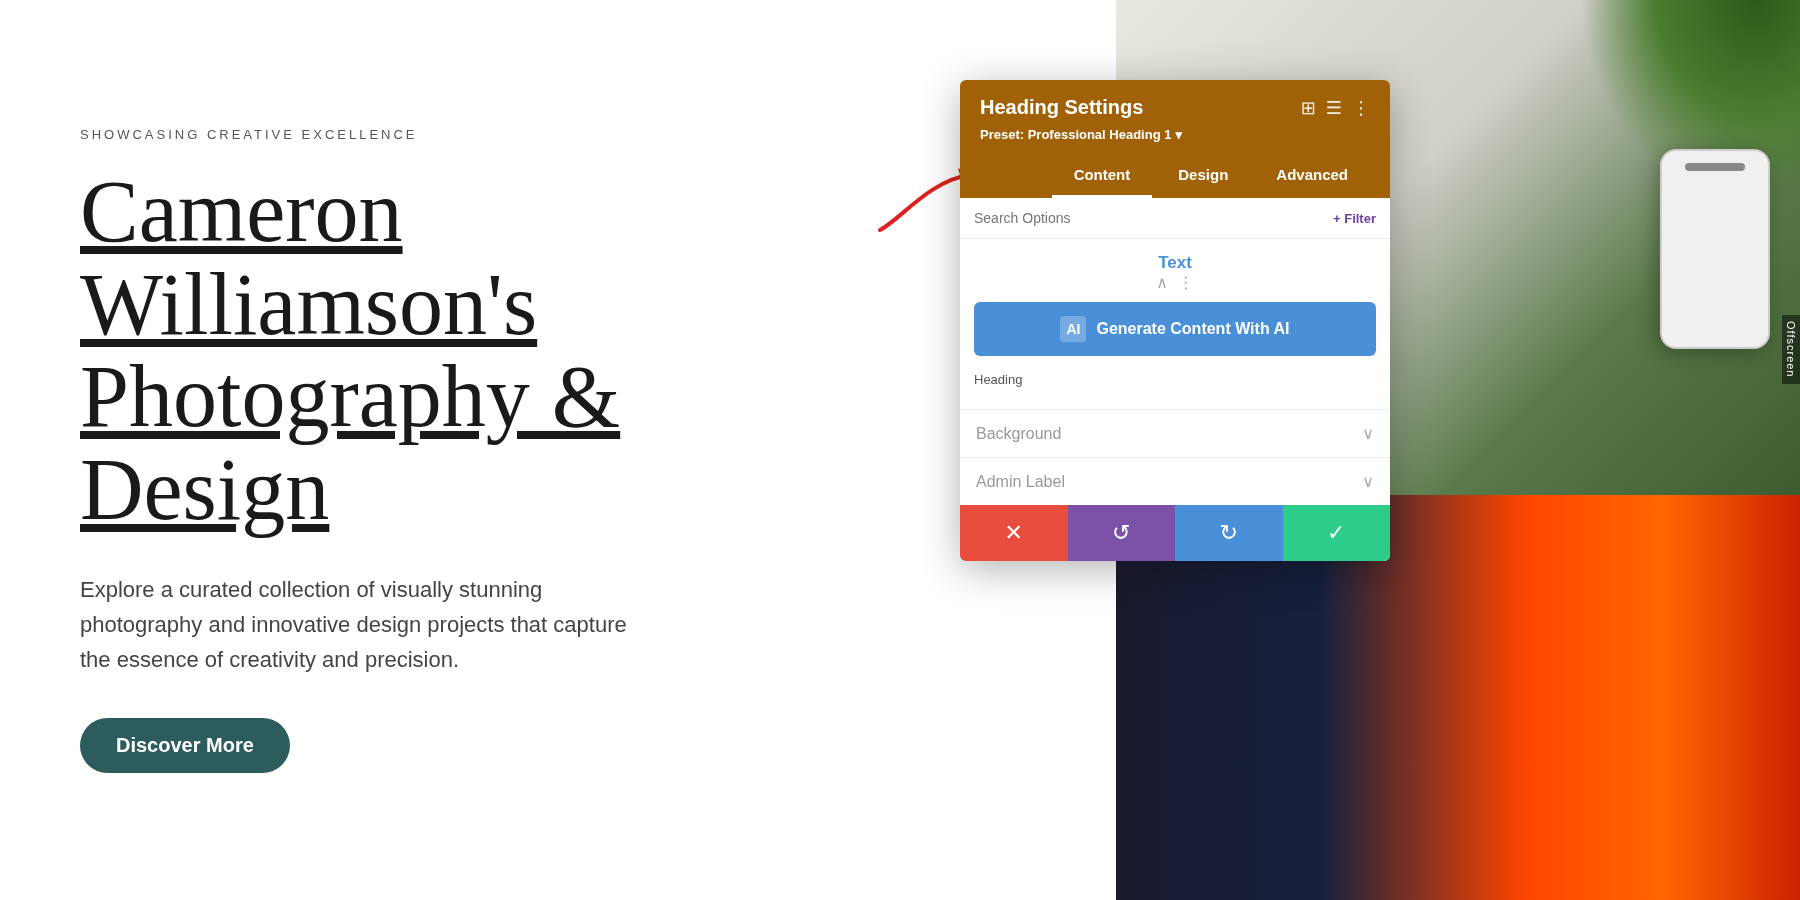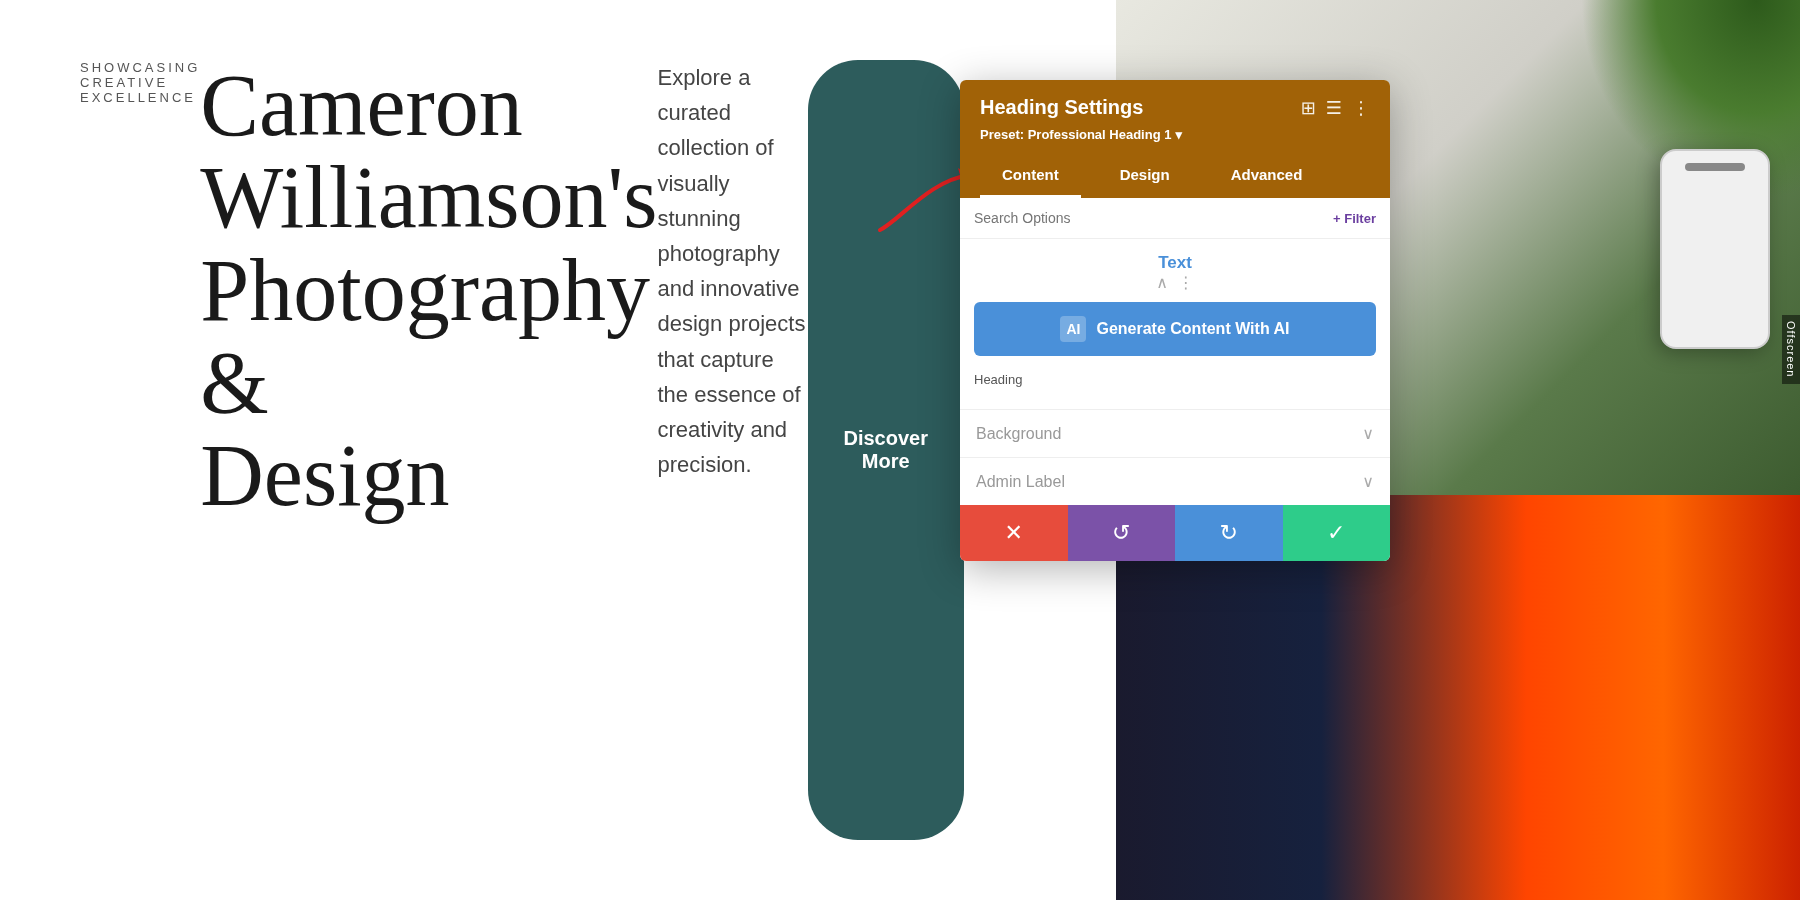--- a/index.html
+++ b/index.html
@@ -105,7 +105,7 @@
       height: 100%;
       padding: 60px 80px;
       display: flex;
-      flex-direction: row;
+      flex-direction: column;
       justify-content: center;
     }
     .subtitle {

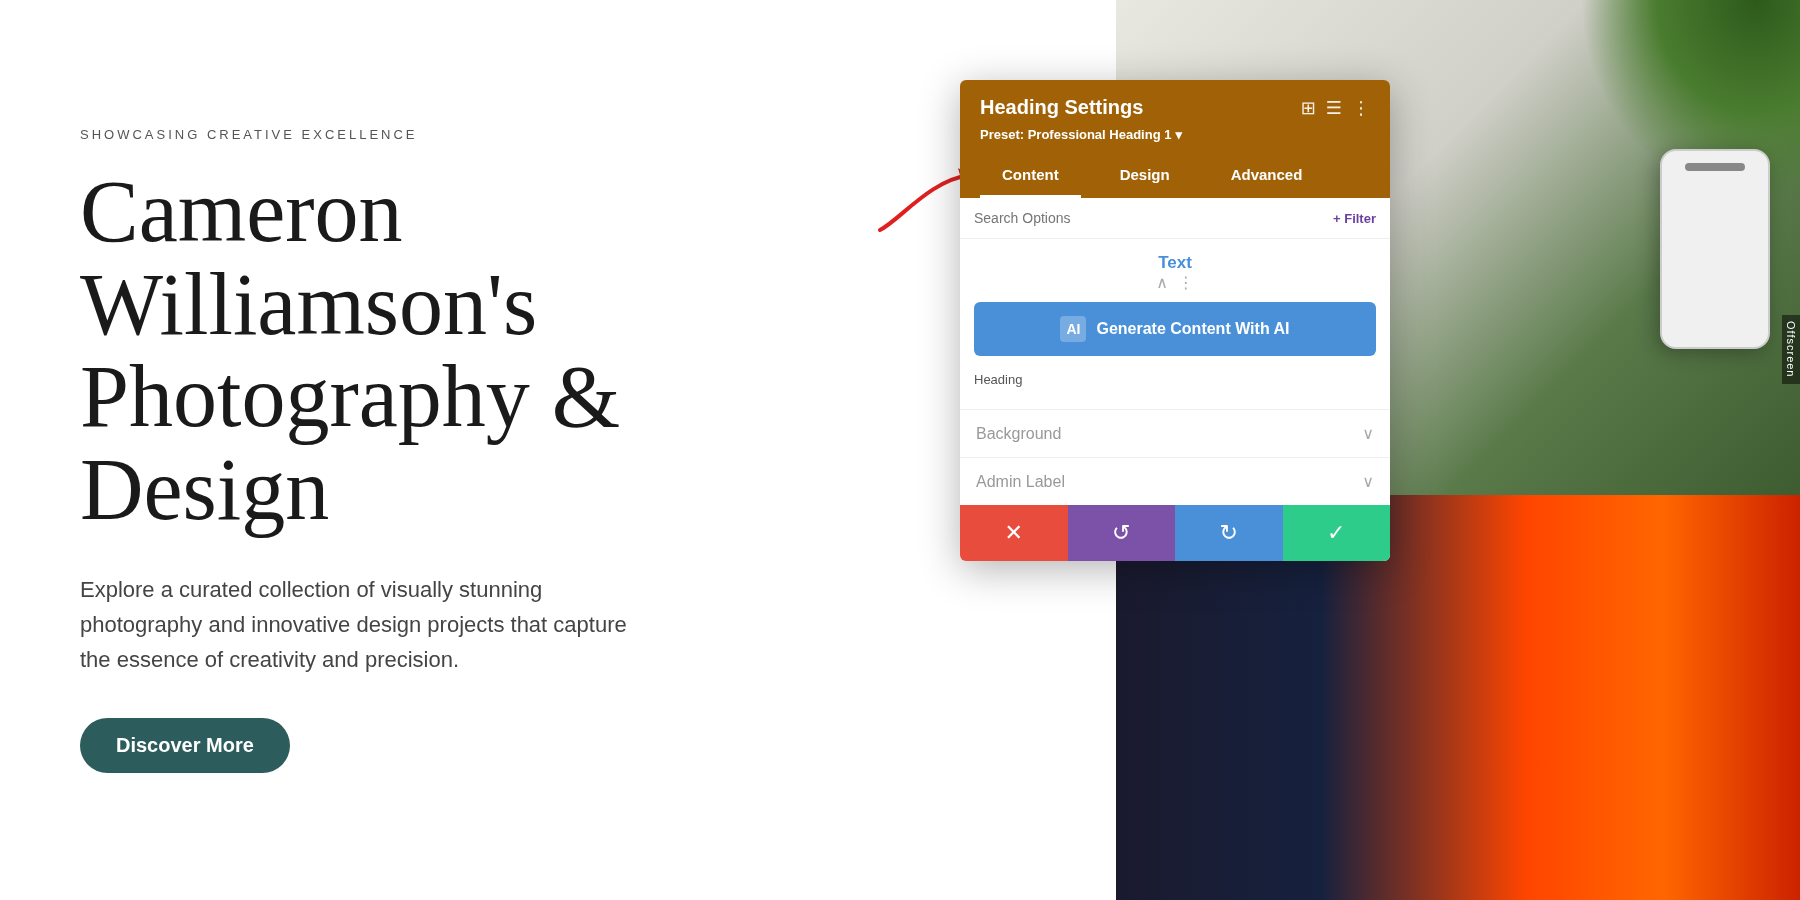--- a/index.html
+++ b/index.html
@@ -123,6 +123,7 @@
       color: #1a1a1a;
       font-family: Georgia, 'Times New Roman', serif;
       margin-bottom: 36px;
+      text-decoration: underline;
     }
     .main-description {
       font-size: 22px;

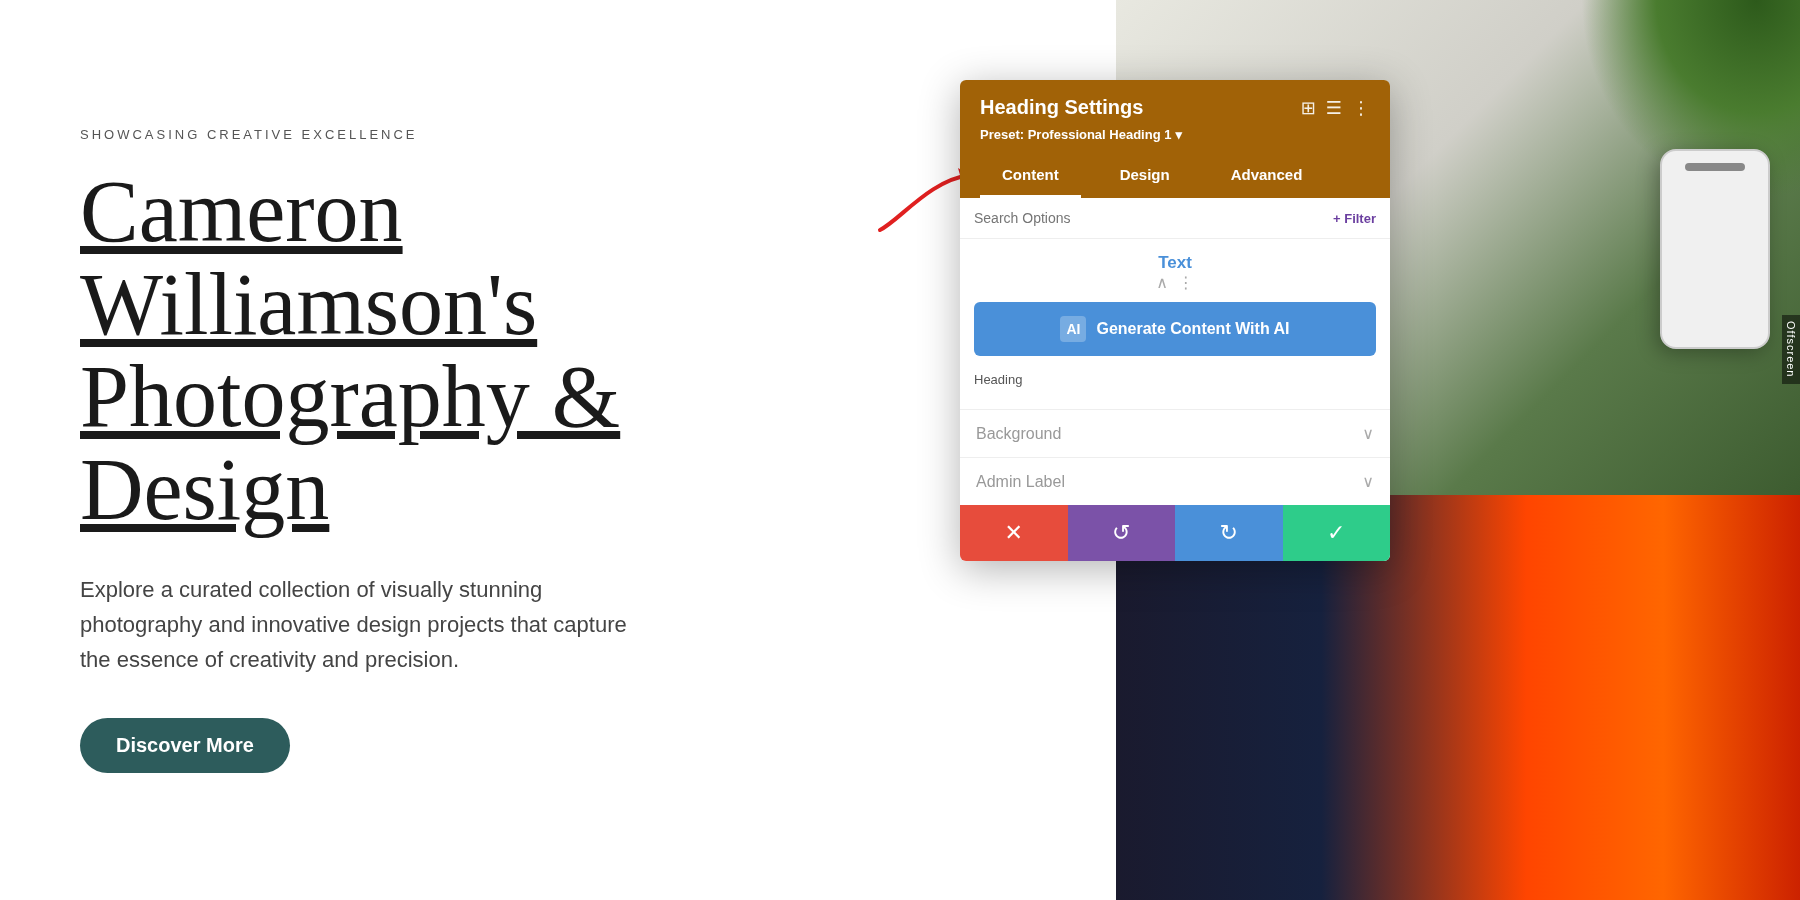--- a/index.html
+++ b/index.html
@@ -209,7 +209,8 @@
     }
     .panel-tabs {
       display: flex;
-      gap: 17px;
+      gap: 4px;
+      justify-content: flex-end;
     }
     .panel-tab {
       padding: 12px 22px;

